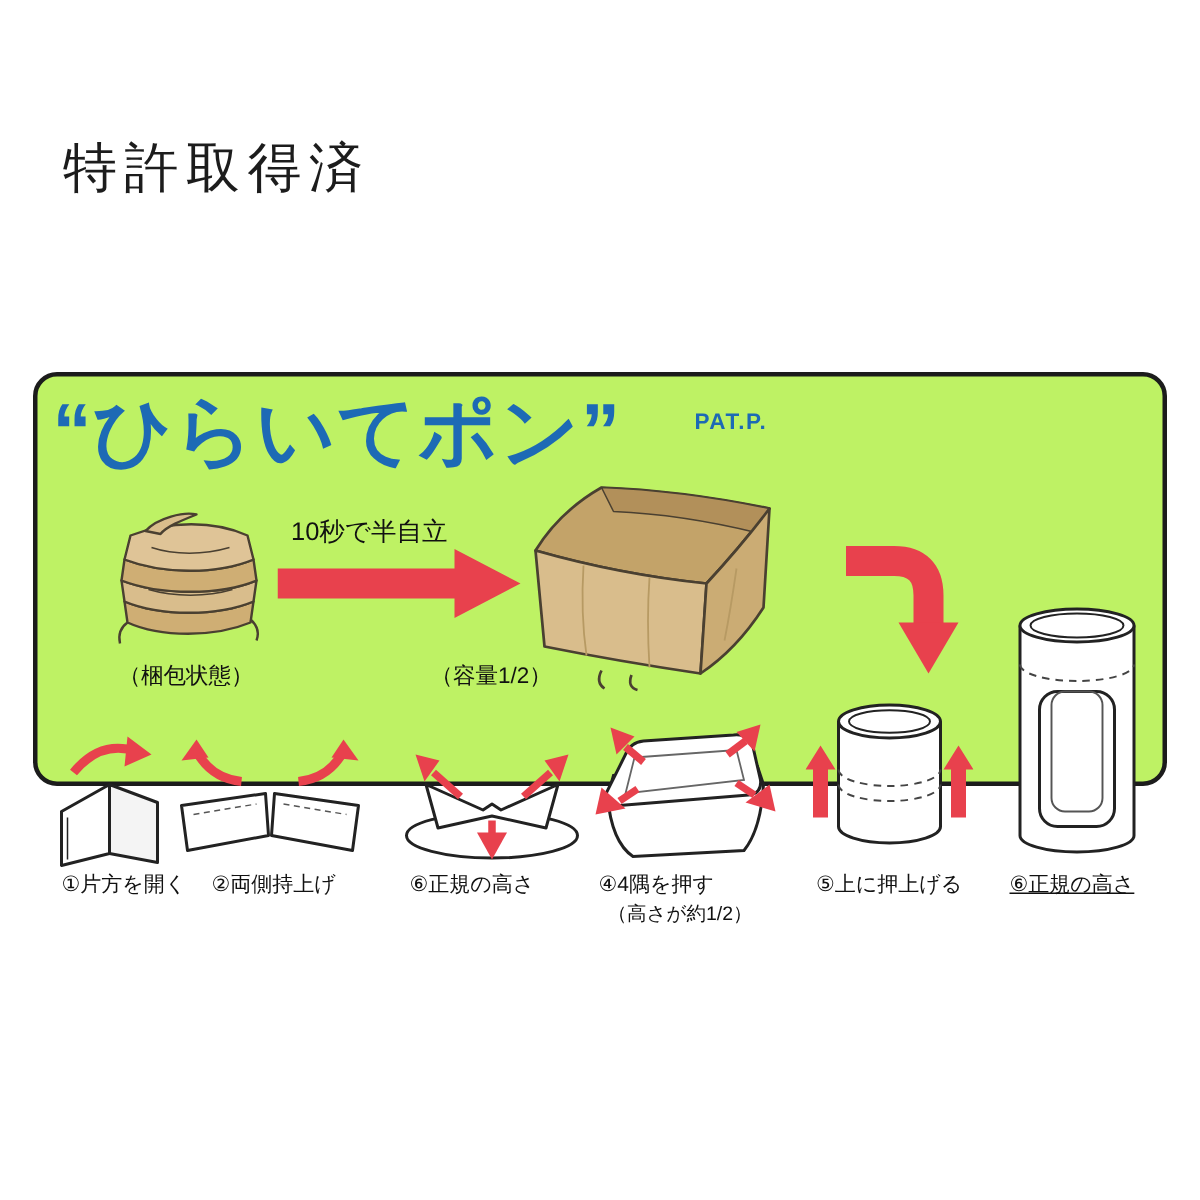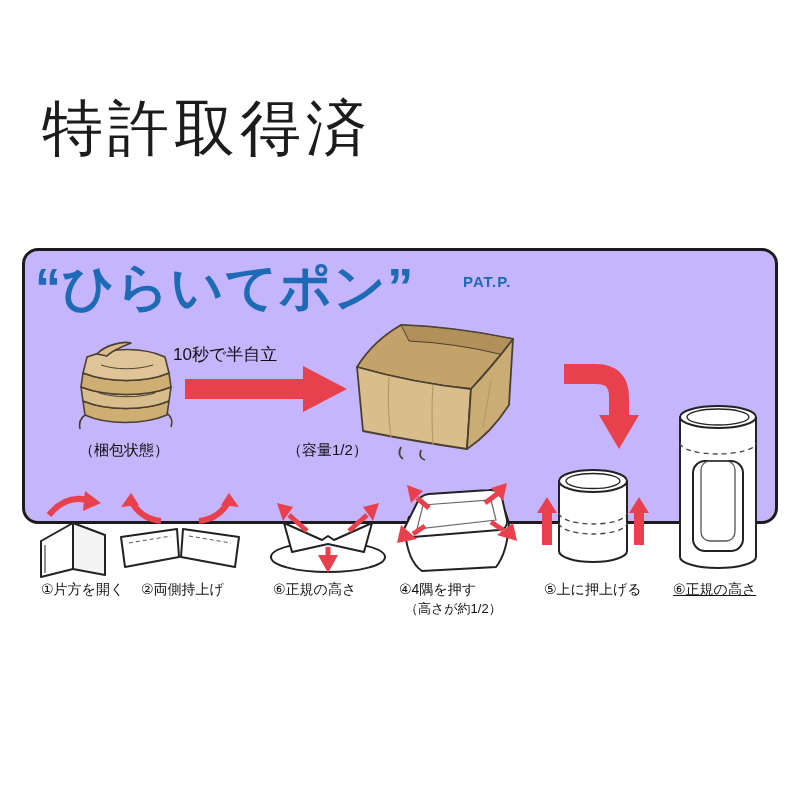--- a/index.html
+++ b/index.html
@@ -6,7 +6,7 @@
   html,body { width:800px; height:800px; }
   body { background:#ffffff; font-family:"Liberation Sans","DejaVu Sans",sans-serif; color:#111; }
   .page { position:relative; width:800px; height:800px; background:#fff; overflow:hidden; }
-  .patent-label { position:absolute; left:42px; top:88px; font-size:61px; font-weight:500; letter-spacing:5px; color:#1c1c1c; }
+  .patent-label { position:absolute; left:42px; top:88px; font-size:36px; font-weight:500; letter-spacing:5px; color:#1c1c1c; }
   .panel { position:absolute; left:22px; top:248px; width:756px; height:276px; background:#c4b5fd; border:3px solid #1c1c1c; border-radius:16px; }
   .title { position:absolute; left:10px; top:2px; font-size:52px; font-weight:900; color:#1d6ab5; letter-spacing:1px; white-space:nowrap; }
   .patp { position:absolute; left:438px; top:22px; font-size:15px; font-weight:700; color:#1d6ab5; letter-spacing:1px; }

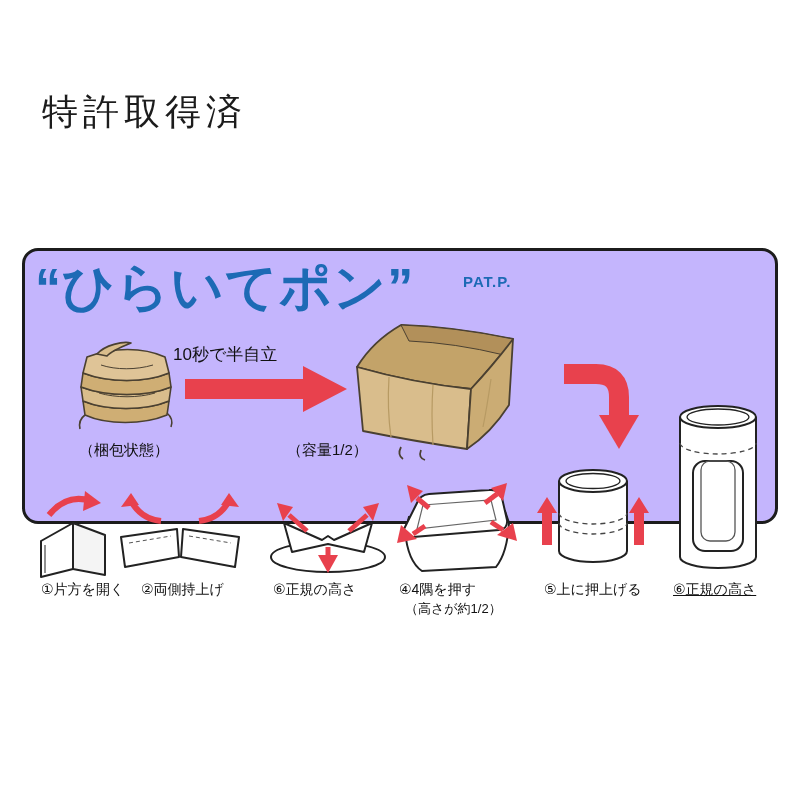--- a/index.html
+++ b/index.html
@@ -7,7 +7,7 @@
   body { background:#ffffff; font-family:"Liberation Sans","DejaVu Sans",sans-serif; color:#111; }
   .page { position:relative; width:800px; height:800px; background:#fff; overflow:hidden; }
   .patent-label { position:absolute; left:42px; top:88px; font-size:36px; font-weight:500; letter-spacing:5px; color:#1c1c1c; }
-  .panel { position:absolute; left:22px; top:248px; width:756px; height:276px; background:#c4b5fd; border:3px solid #1c1c1c; border-radius:16px; }
+  .panel { position:absolute; left:22px; top:248px; width:756px; height:276px; background:#bef264; border:3px solid #1c1c1c; border-radius:16px; }
   .title { position:absolute; left:10px; top:2px; font-size:52px; font-weight:900; color:#1d6ab5; letter-spacing:1px; white-space:nowrap; }
   .patp { position:absolute; left:438px; top:22px; font-size:15px; font-weight:700; color:#1d6ab5; letter-spacing:1px; }
   .lbl { position:absolute; font-size:15px; color:#111; white-space:nowrap; }

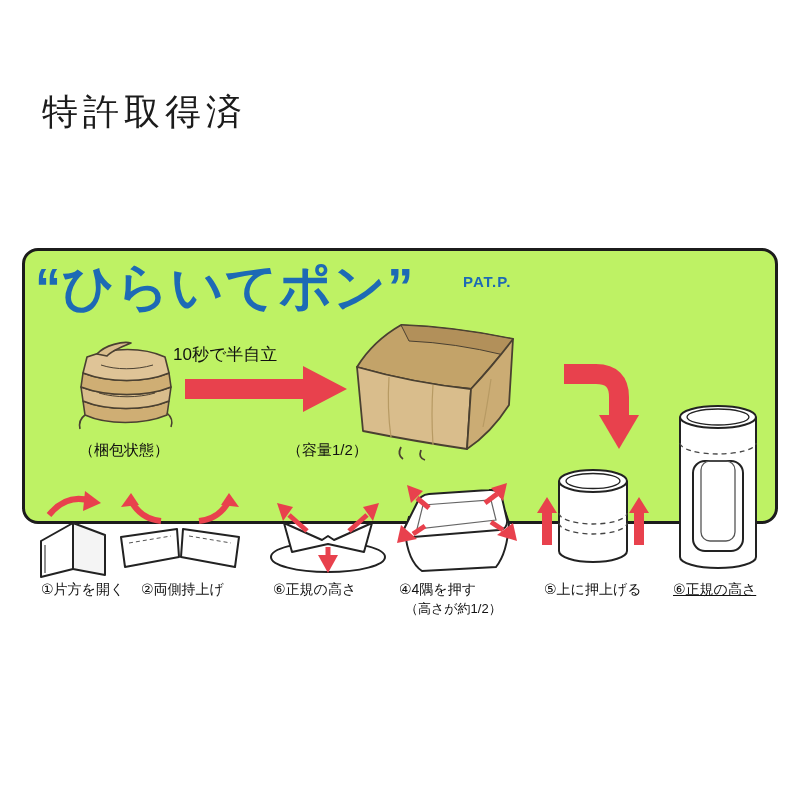--- a/index.html
+++ b/index.html
@@ -43,7 +43,7 @@
     </svg>
     <div class="lbl" style="left:54px; top:190px;">（梱包状態）</div>
 
-    <div class="lbl big" style="left:148px; top:92px;">10秒で半自立</div>
+    <div class="lbl big" style="left:169px; top:92px;">10秒で半自立</div>
     <svg class="abs" style="left:160px; top:112px;" width="166" height="52" viewBox="0 0 166 52">
       <polygon points="0,16 118,16 118,3 162,26 118,49 118,36 0,36" fill="#e8414d"></polygon>
     </svg>

